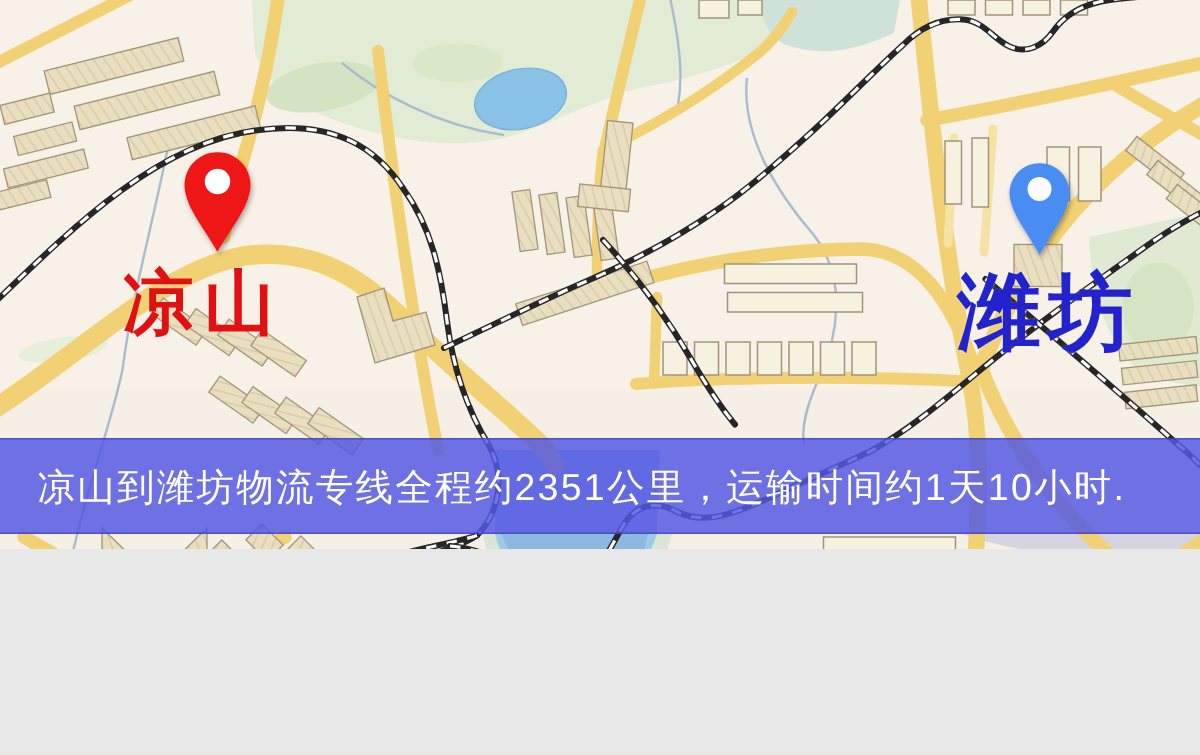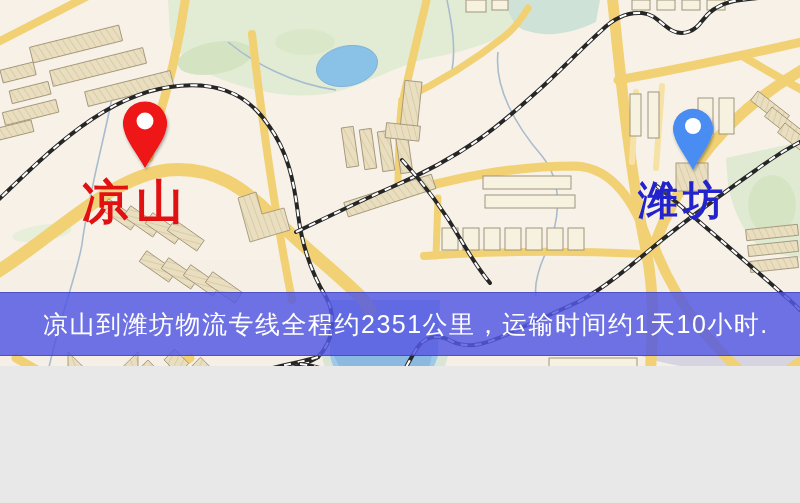--- a/index.html
+++ b/index.html
@@ -27,7 +27,7 @@
     white-space:nowrap;user-select:none;
   }
   .city-label.origin{left:82px;top:178px;font-size:47px;letter-spacing:7px;color:#e21111;}
-  .city-label.dest{left:638px;top:180px;font-size:40px;letter-spacing:5px;color:#2323cd;}
+  .city-label.dest{left:638px;top:180px;font-size:56px;letter-spacing:5px;color:#2323cd;}
   
   .route-banner{
     position:absolute;left:0;top:292px;width:800px;height:64px;

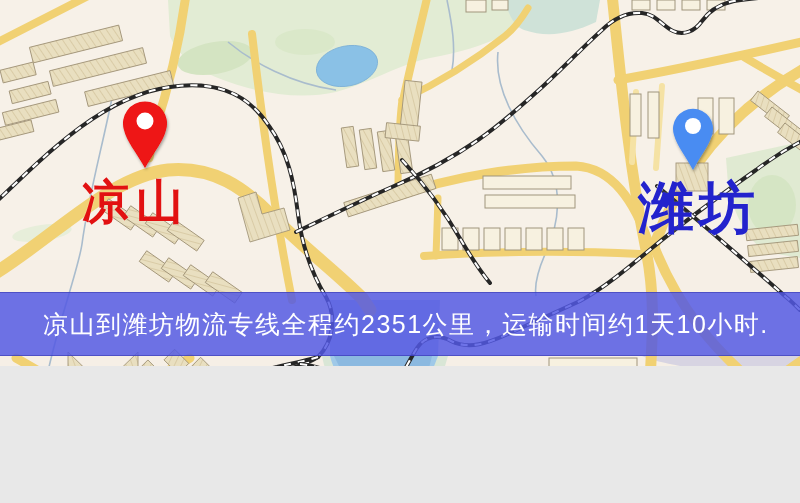--- a/index.html
+++ b/index.html
@@ -37,7 +37,7 @@
   }
   .route-banner span{
     color:#ffffff;font-size:25px;letter-spacing:1.5px;
-    padding-left:43px;white-space:nowrap;
+    padding-left:25px;white-space:nowrap;
   }
 </style>
 </head>

